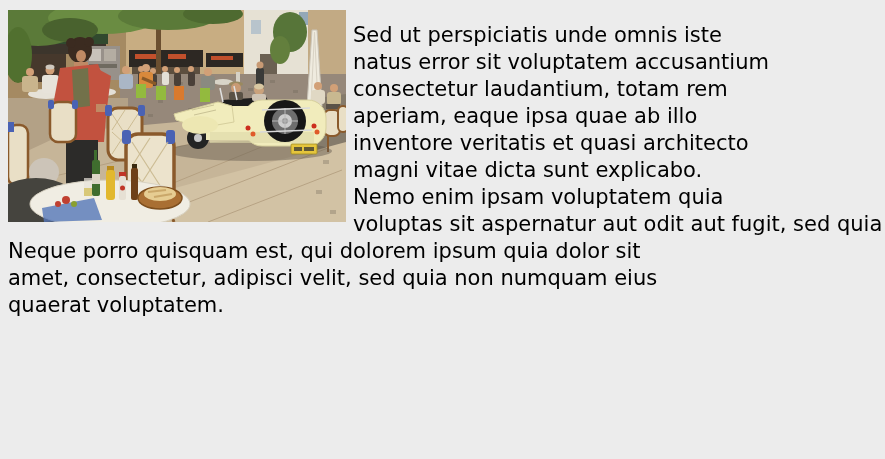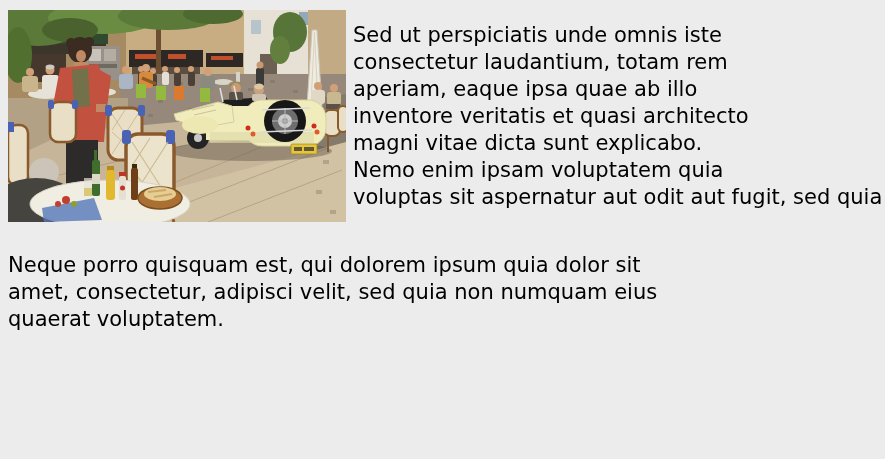--- a/index.html
+++ b/index.html
@@ -289,6 +289,7 @@
 
   <div class="para" id="para1">
       <div class="tline">Sed ut perspiciatis unde omnis iste</div>
+      <div class="tline">natus error sit voluptatem accusantium</div>
       <div class="tline">consectetur laudantium, totam rem</div>
       <div class="tline">aperiam, eaque ipsa quae ab illo</div>
       <div class="tline">inventore veritatis et quasi architecto</div>

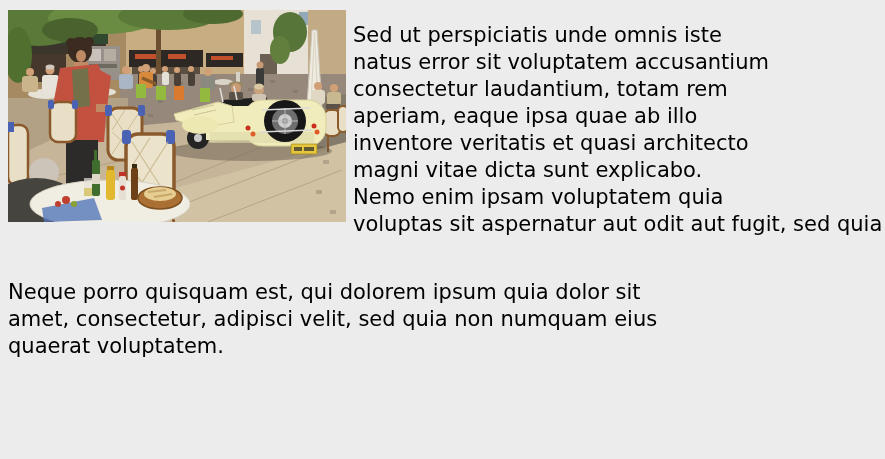--- a/index.html
+++ b/index.html
@@ -26,7 +26,7 @@
   }
   .para .tline { white-space: nowrap; }
   #para1 { margin-top: 12px; }
-  #para2 { margin-top: 41px; }
+  #para2 { }
 </style>
 </head>
 <body>

